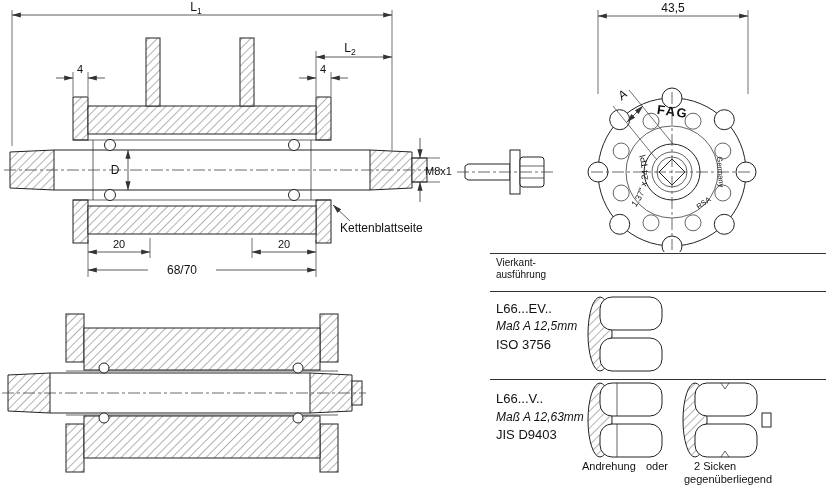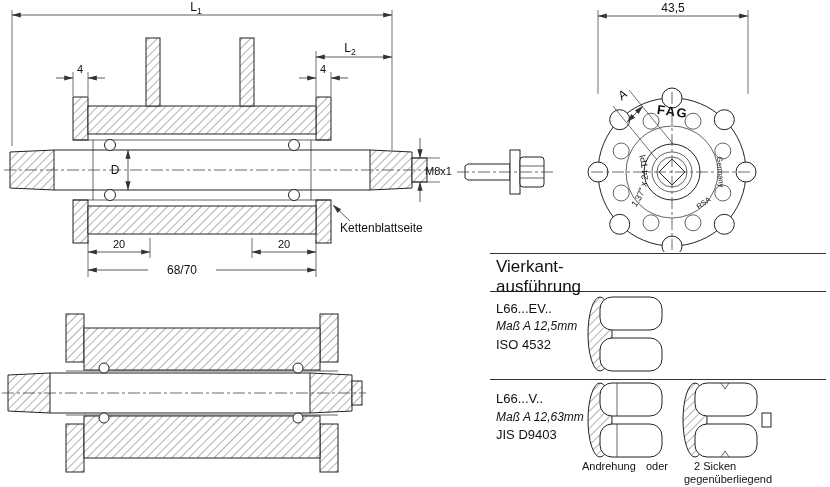--- a/index.html
+++ b/index.html
@@ -22,7 +22,7 @@
   .thin{stroke:#222;stroke-width:0.7;fill:none;}
   
   .tline{position:absolute;border-top:1px solid #333;left:2px;width:336px;}
-  .tbl-h{position:absolute;font-size:17px;line-height:1.18;}
+  .tbl-h{position:absolute;font-size:10px;line-height:1.18;}
   .code{position:absolute;font-weight:normal;font-size:13px;}
   .ms{position:absolute;font-size:12px;font-style:italic;}
   .std{position:absolute;font-size:13px;}

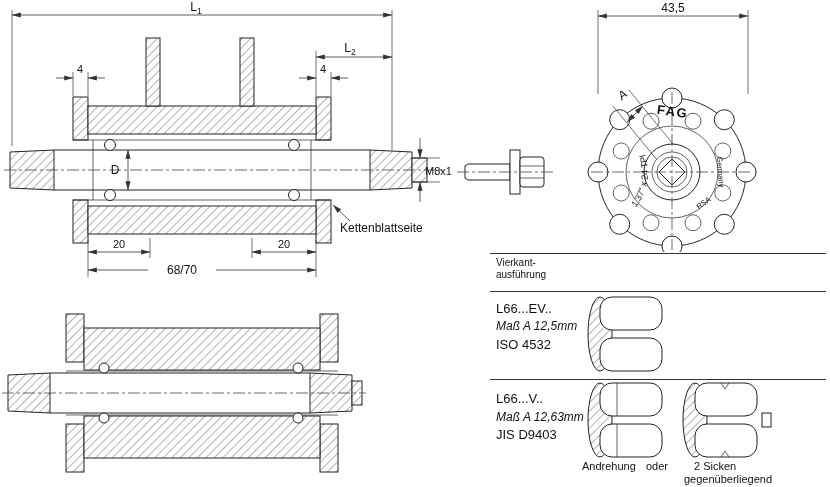--- a/index.html
+++ b/index.html
@@ -263,7 +263,7 @@
   <div>
     <div class="code" style="left:8px;top:53px">L66...EV..</div>
     <div class="ms" style="left:8px;top:71px">Maß A 12,5mm</div>
-    <div class="std" style="left:8px;top:89px">ISO 4532</div>
+    <div class="std" style="left:8px;top:89px">ISO 3756</div>
     <svg class="abs" style="left:97px;top:47px" width="95" height="78" viewBox="0 0 95 78">
       <ellipse class="hatch" cx="15" cy="39" rx="12" ry="37"></ellipse>
       <rect class="white" x="15" y="2" width="62" height="33" rx="12"></rect>

